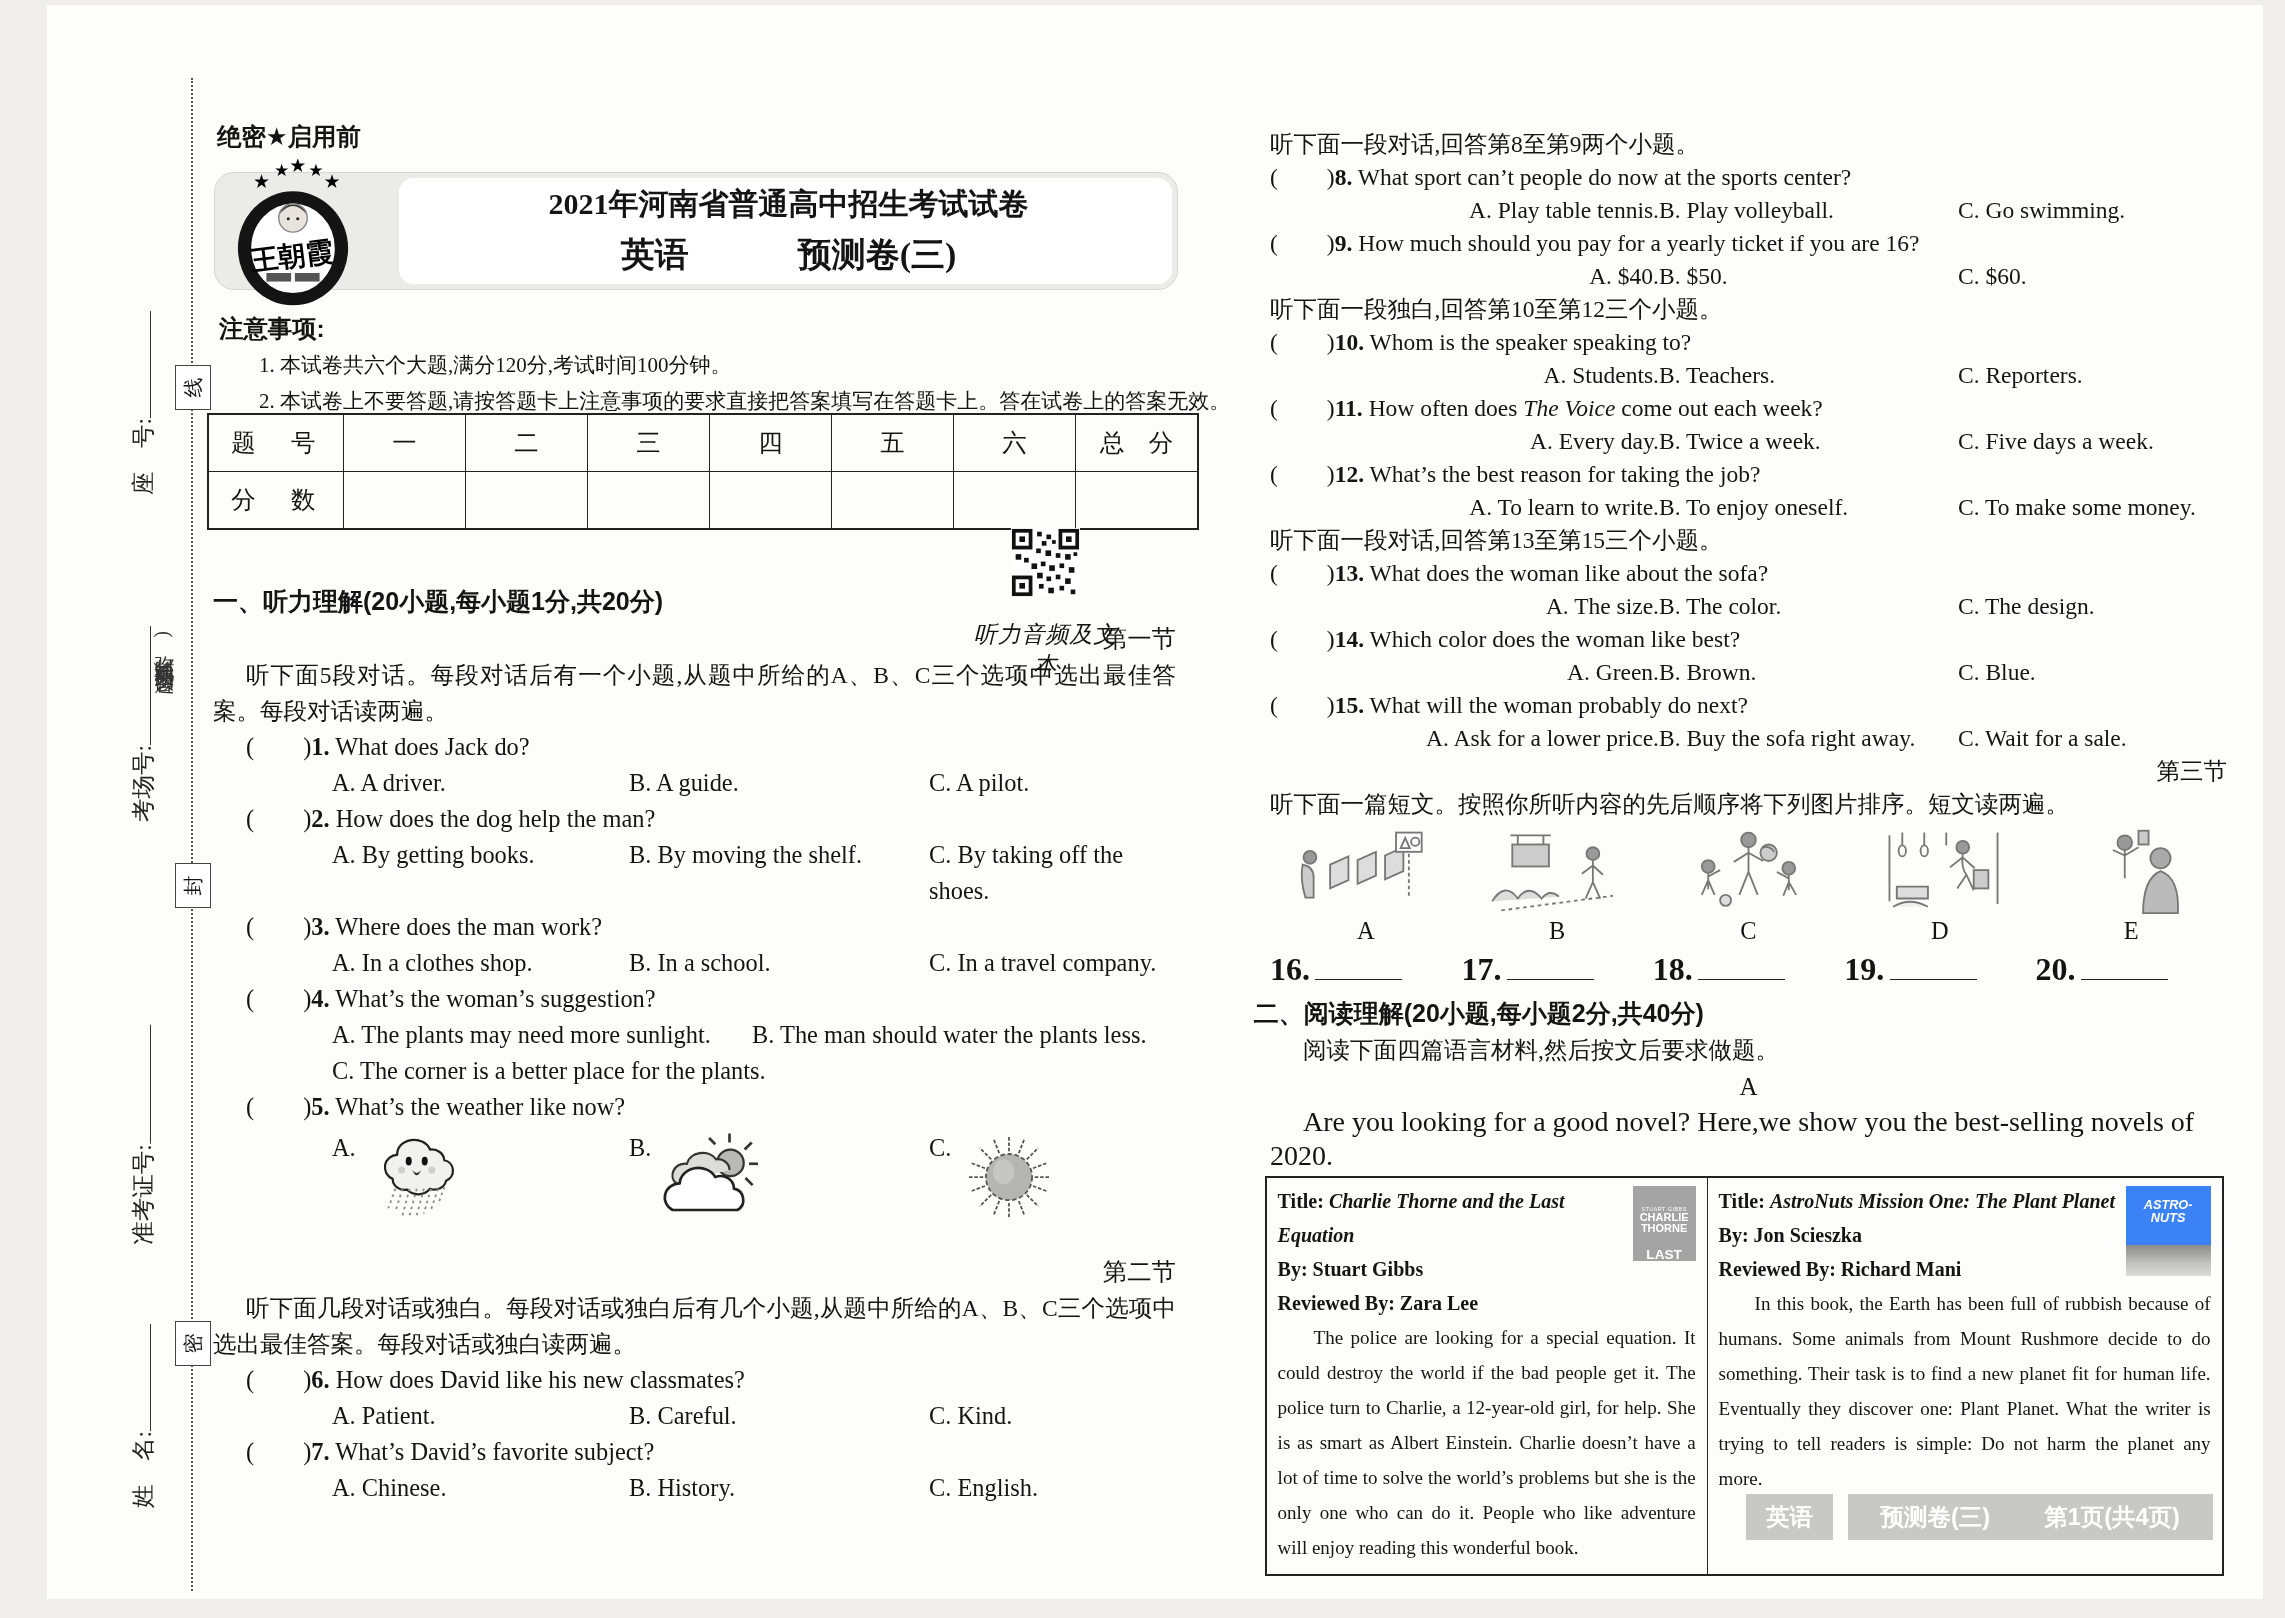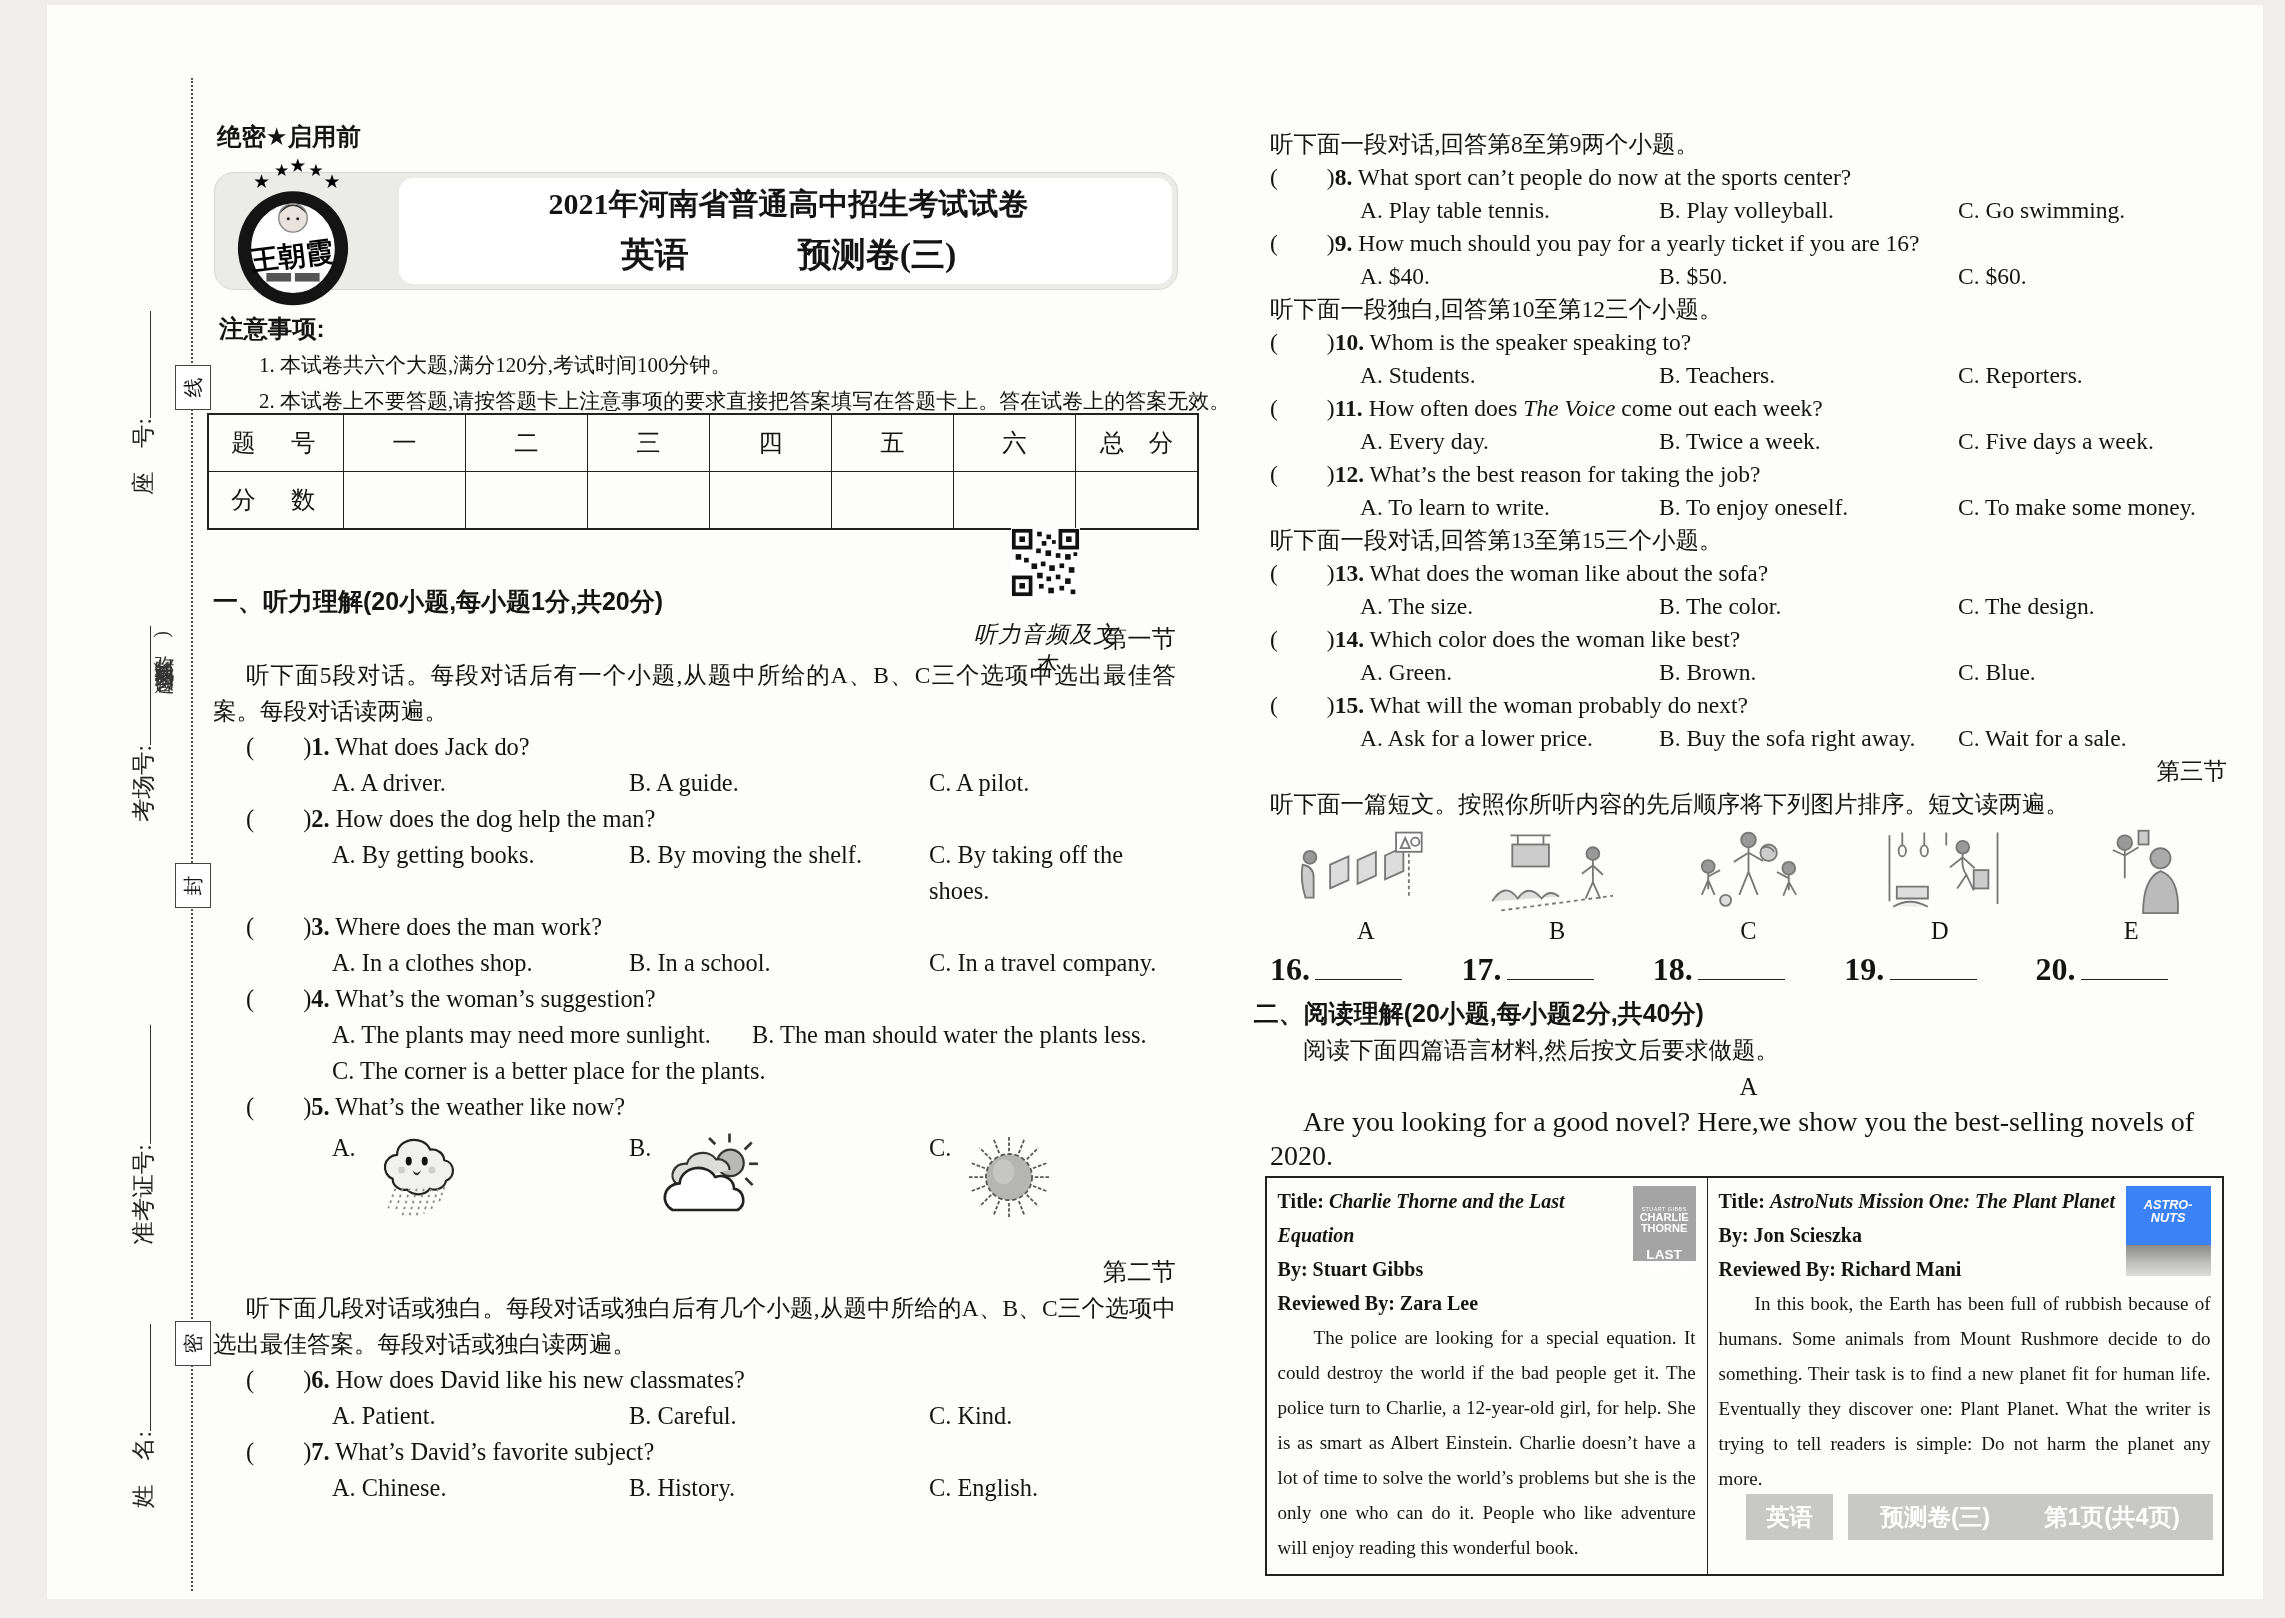--- a/index.html
+++ b/index.html
@@ -75,7 +75,7 @@
   #rcol .sec-label{padding-left:0;font-size:23.5px;line-height:33px;}
   #rcol .intro{text-indent:0;font-size:23.5px;line-height:33px;}
   #rcol .opts{padding-left:90px;font-size:23.5px;line-height:33px;}
-  #rcol .opts .o1{width:299px;}
+  #rcol .opts .o1{width:299px;text-align:right;}
   #rcol .opts .o2{width:299px;}
   
   .icon-opts{align-items:flex-start;min-height:116px;padding-top:5.4px;}

